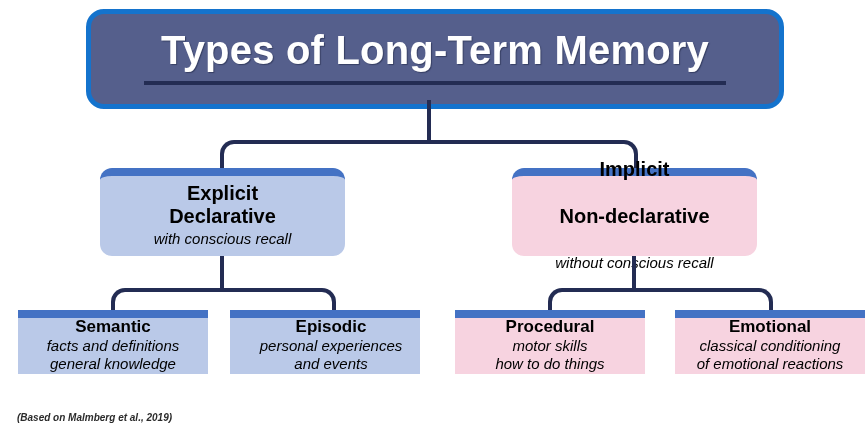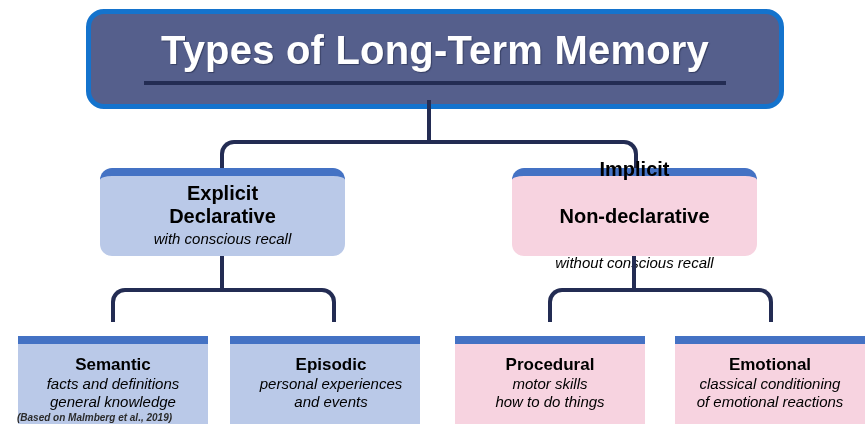--- a/index.html
+++ b/index.html
@@ -87,7 +87,7 @@
   #node-implicit { left: 512px; gap: 24px; }
 
   
-  .level3 { width: 190px; height: 88px; top: 336px; }
+  .level3 { width: 190px; height: 64px; top: 310px; }
   .level3 .line-bold   { font-size: 17px; }
   .level3 .line-italic { font-size: 15px; }
   #node-semantic   { left: 18px;  }

